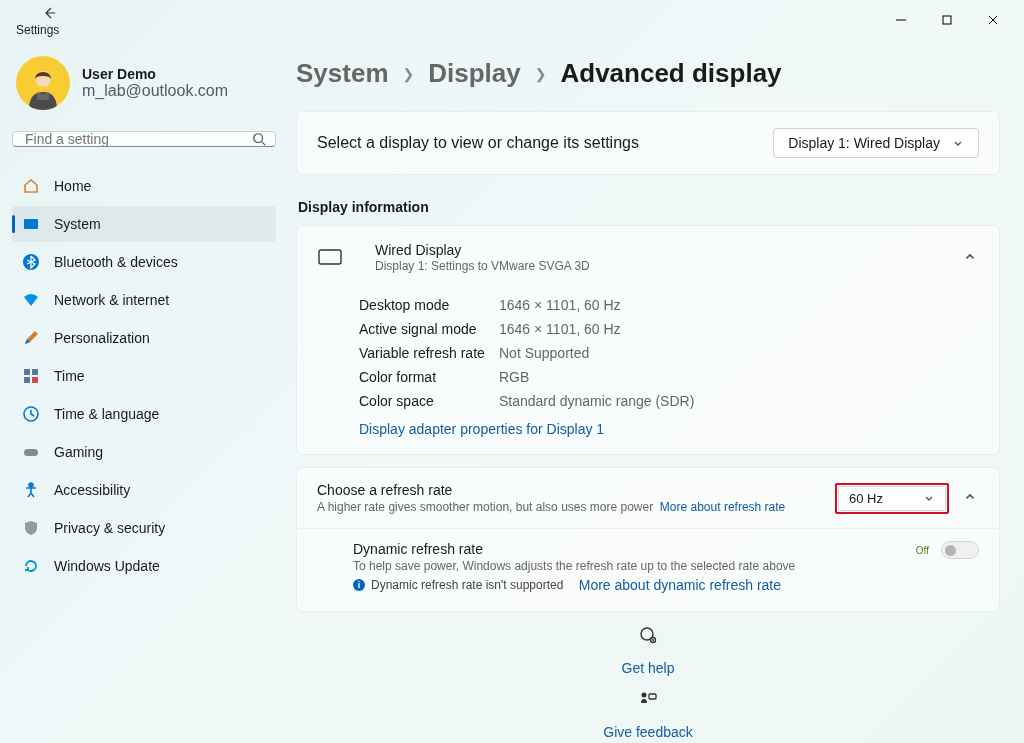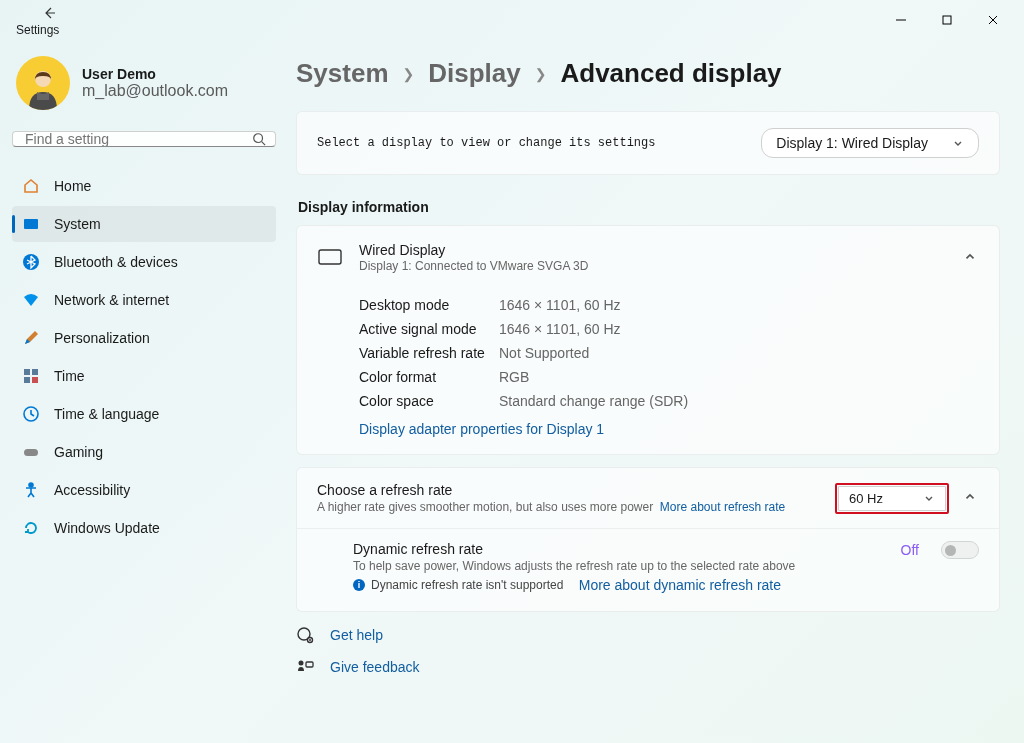--- a/index.html
+++ b/index.html
@@ -46,7 +46,7 @@
 
 .card { background: rgba(255,255,255,0.6); border: 1px solid rgba(0,0,0,0.06); border-radius: 6px; margin-bottom: 12px; }
 .card-row { display: flex; align-items: center; padding: 16px 20px; }
-.card-row .text { flex: 1; font-size: 12px; font-family: Liberation Mono, monospace; }
+.card-row .text { flex: 1; font-size: 16px; }
 .select-btn { display: flex; align-items: center; gap: 24px; padding: 6px 14px; border: 1px solid #d0d0d0; border-radius: 12px; background: #fff; font-size: 14px; cursor: pointer; }
 .select-btn.small { padding: 4px 10px; gap: 40px; font-size: 13px; }
 

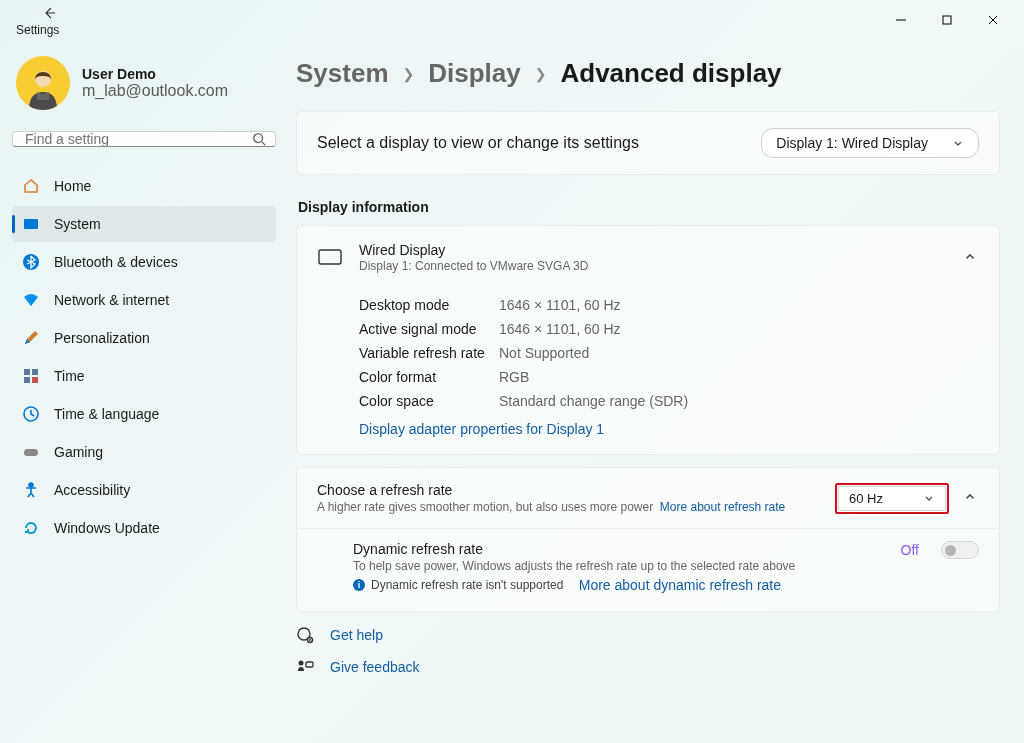--- a/index.html
+++ b/index.html
@@ -47,7 +47,7 @@
 .card { background: rgba(255,255,255,0.6); border: 1px solid rgba(0,0,0,0.06); border-radius: 6px; margin-bottom: 12px; }
 .card-row { display: flex; align-items: center; padding: 16px 20px; }
 .card-row .text { flex: 1; font-size: 16px; }
-.select-btn { display: flex; align-items: center; gap: 24px; padding: 6px 14px; border: 1px solid #d0d0d0; border-radius: 12px; background: #fff; font-size: 14px; cursor: pointer; }
+.select-btn { display: flex; align-items: center; gap: 12px; padding: 6px 14px; border: 1px solid #d0d0d0; border-radius: 4px; background: #fff; font-size: 14px; cursor: pointer; }
 .select-btn.small { padding: 4px 10px; gap: 40px; font-size: 13px; }
 
 .section-label { font-size: 14px; font-weight: 600; margin: 24px 0 10px 2px; }

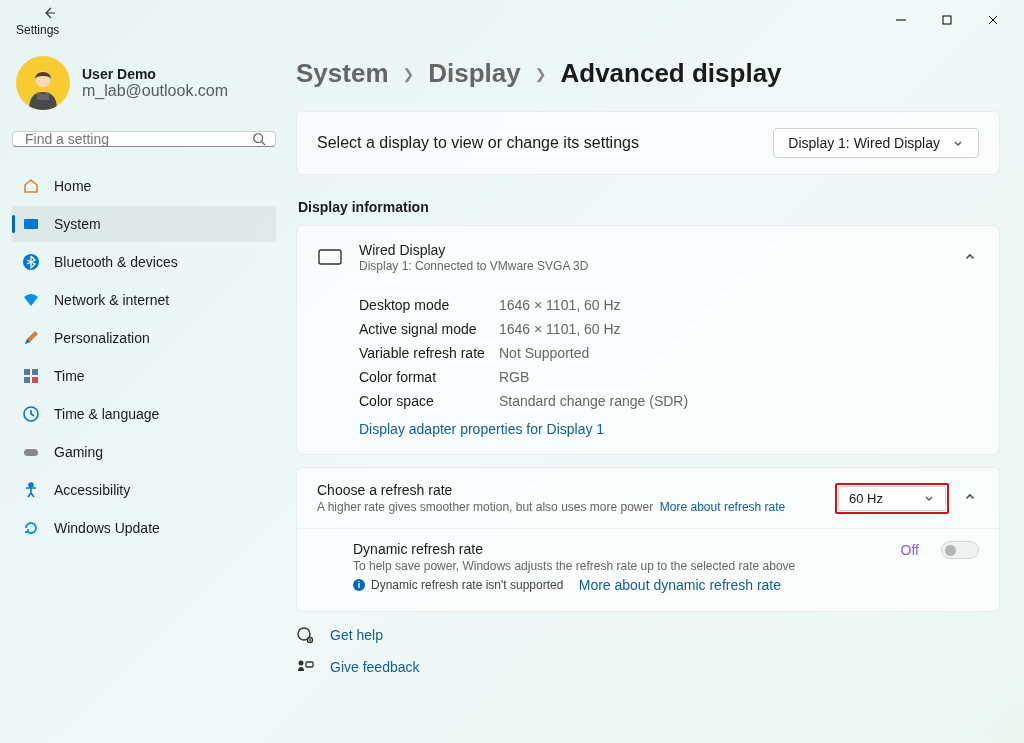--- a/index.html
+++ b/index.html
@@ -52,7 +52,7 @@
 
 .section-label { font-size: 14px; font-weight: 600; margin: 24px 0 10px 2px; }
 
-.exp-header { display: flex; align-items: center; padding: 16px 20px; gap: 16px; justify-content: center; }
+.exp-header { display: flex; align-items: center; padding: 16px 20px; gap: 32px; justify-content: center; }
 .exp-icon { width: 26px; height: 20px; display: flex; align-items: center; justify-content: center; }
 .exp-titles { flex: 1; }
 .exp-title { font-size: 14px; font-weight: 400; }

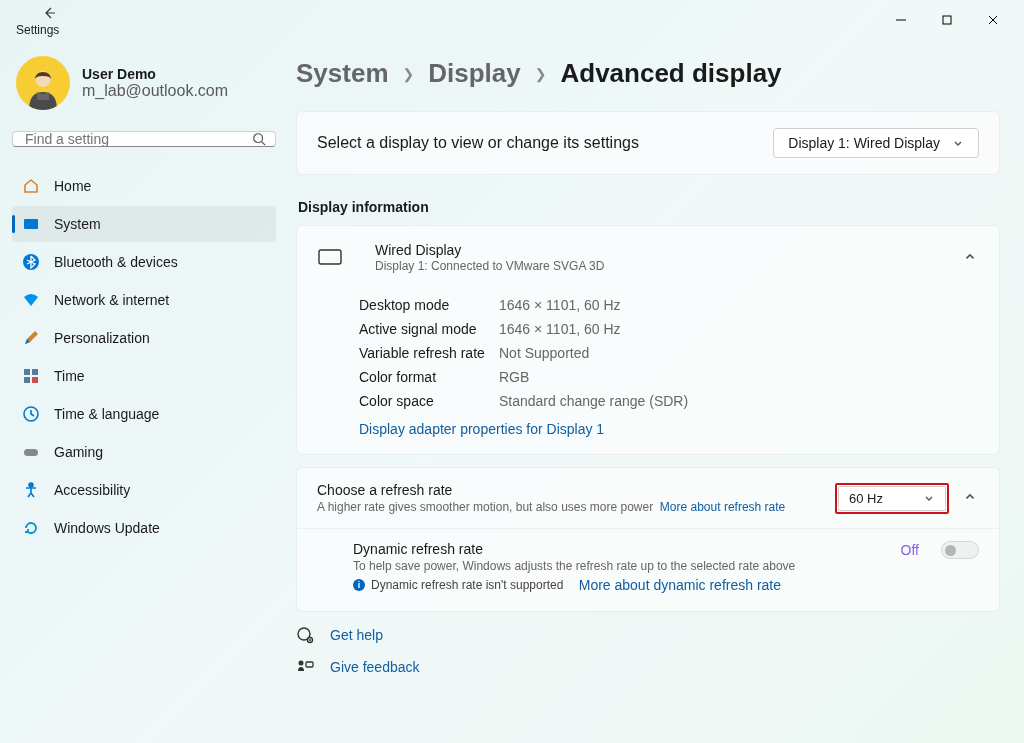--- a/index.html
+++ b/index.html
@@ -271,7 +271,7 @@
         </span>
         <div class="exp-titles">
           <div class="exp-title">Wired Display</div>
-          <div class="exp-sub">Display 1: Connected to VMware SVGA 3D</div>
+          <div class="exp-sub">Display 1: Settings to VMware SVGA 3D</div>
         </div>
         <span class="exp-chev">
           <svg width="14" height="14" viewBox="0 0 12 12" fill="none" stroke="#555" stroke-width="1.4">

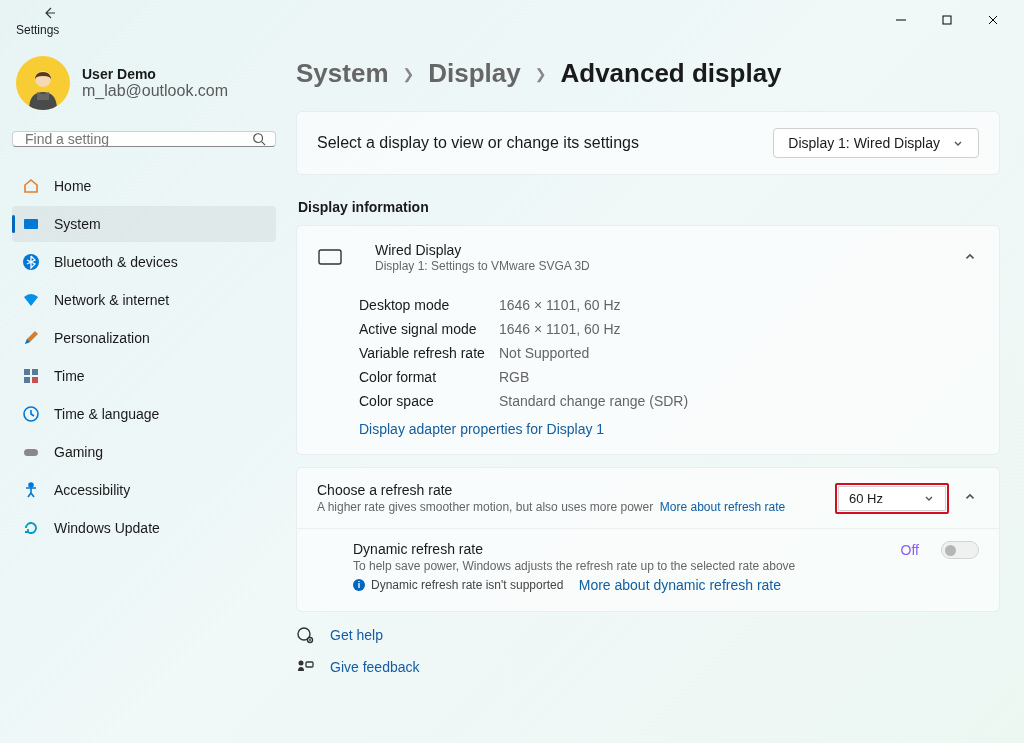--- a/index.html
+++ b/index.html
@@ -298,7 +298,7 @@
           </div>
         <div class="info-row">
             <div class="info-key">Color space</div>
-            <div class="info-val">Standard change range (SDR)</div>
+            <div class="info-val">Standard dynamic range (SDR)</div>
           </div>
         <span class="link">Display adapter properties for Display 1</span>
       </div>

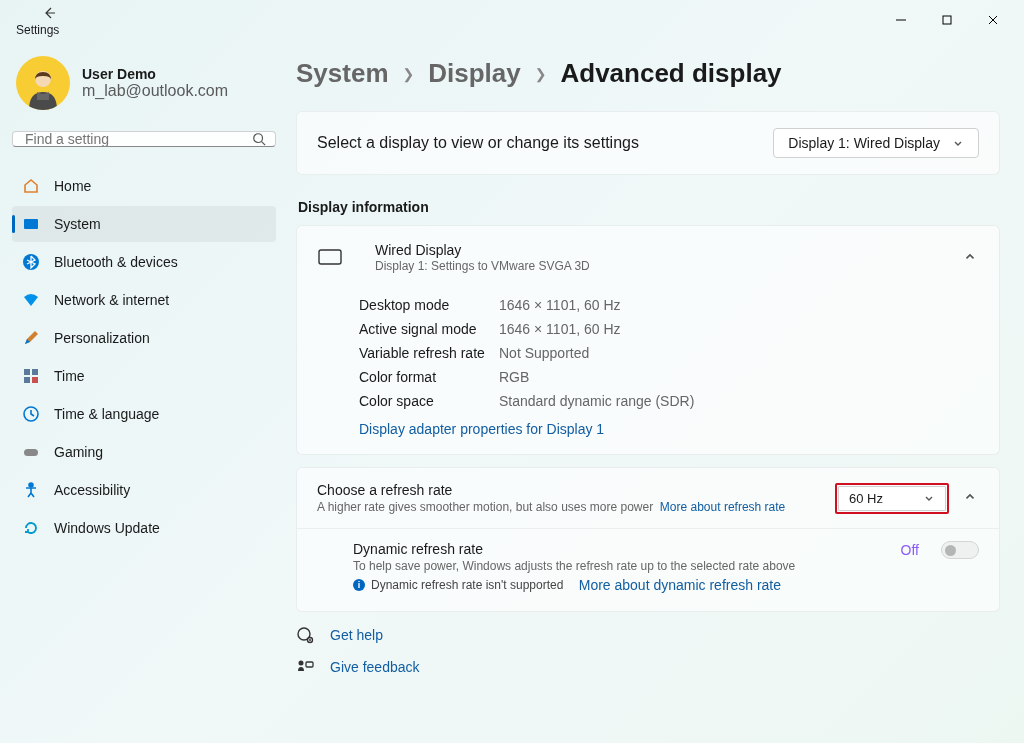--- a/index.html
+++ b/index.html
@@ -229,6 +229,14 @@
       </div>
       <div class="nav-item">
         <span class="nav-icon">
+            <svg width="18" height="18" viewBox="0 0 18 18" fill="#999">
+              <path d="M9 2 L15 4 V9 Q15 14 9 16 Q3 14 3 9 V4 Z"></path>
+            </svg>
+          </span>
+        <span>Privacy &amp; security</span>
+      </div>
+      <div class="nav-item">
+        <span class="nav-icon">
             <svg width="18" height="18" viewBox="0 0 18 18" fill="none" stroke="#0099cc" stroke-width="1.8">
               <path d="M4 9 A5 5 0 1 1 6 13"></path>
               <path d="M3 13 L6 13 L6 10" fill="none"></path>

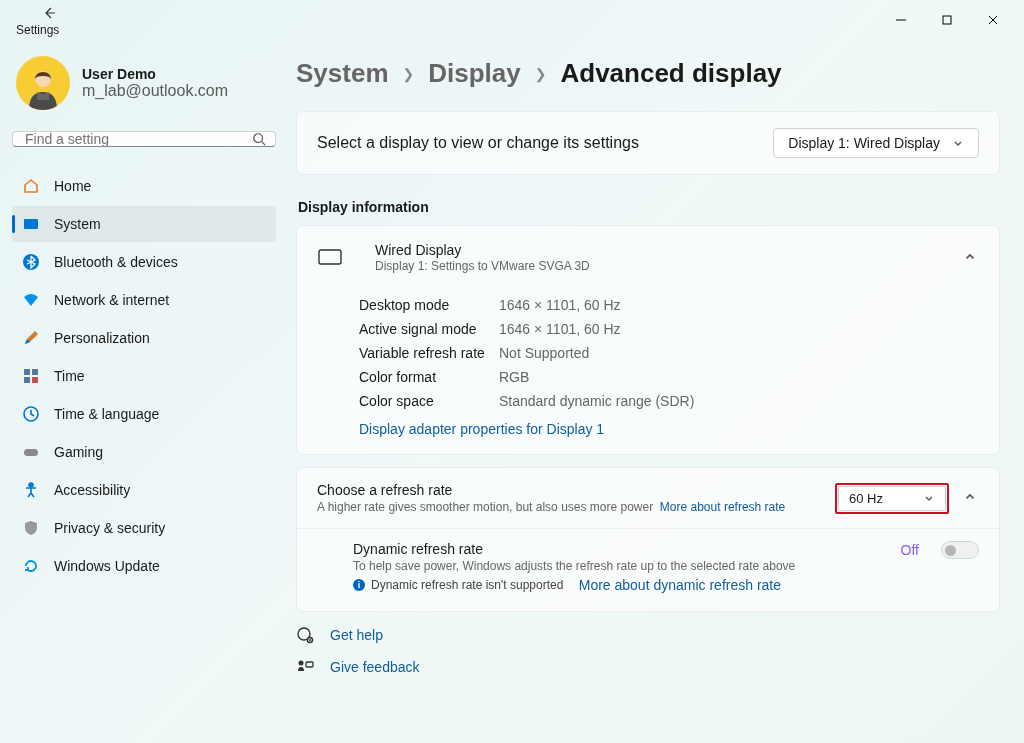--- a/index.html
+++ b/index.html
@@ -81,7 +81,7 @@
 .dyn-sub { font-size: 12px; color: #666; margin-top: 2px; }
 .dyn-note { font-size: 12px; color: #444; margin-top: 4px; display: flex; align-items: center; gap: 6px; }
 .info-icon { width: 12px; height: 12px; border-radius: 50%; background: #0067c0; color: #fff; display: inline-flex; align-items: center; justify-content: center; font-size: 9px; font-weight: bold; }
-.toggle-wrap { display: flex; align-items: center; gap: 22px; font-size: 14px; color: #8b5cf6; }
+.toggle-wrap { display: flex; align-items: center; gap: 12px; font-size: 10px; color: #4d7c0f; }
 .toggle { width: 38px; height: 18px; border-radius: 10px; border: 1px solid #bbb; background: #eaeaea; position: relative; cursor: not-allowed; opacity: 0.6; }
 .toggle::after { content: ''; position: absolute; left: 3px; top: 2.5px; width: 11px; height: 11px; border-radius: 50%; background: #888; }
 

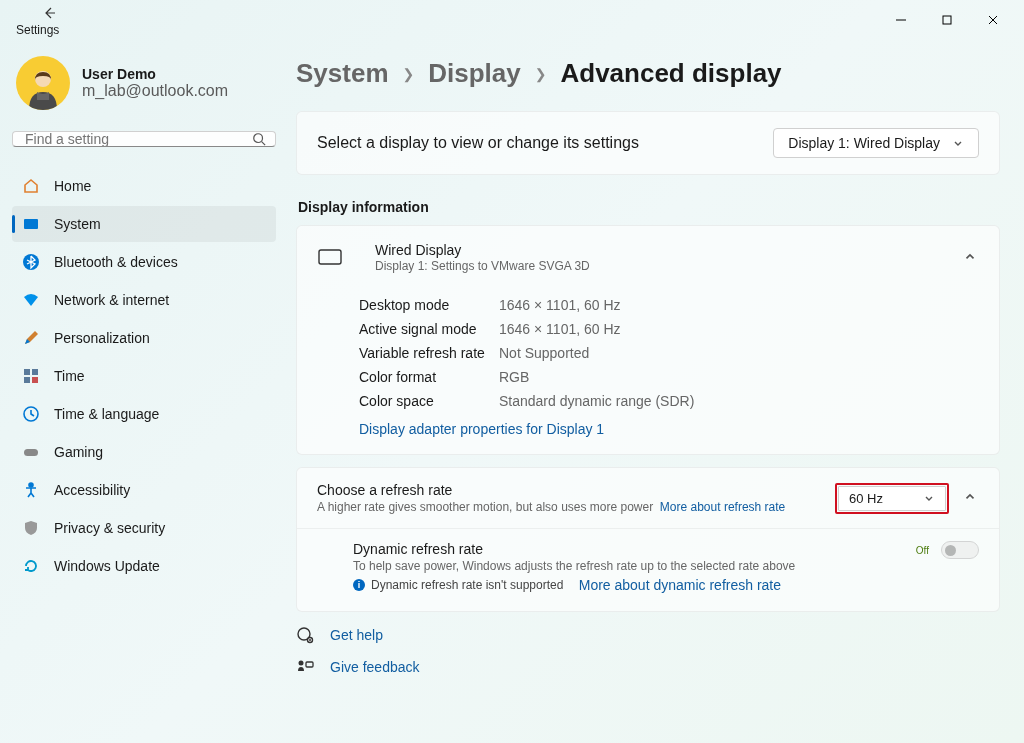--- a/index.html
+++ b/index.html
@@ -86,7 +86,7 @@
 .toggle::after { content: ''; position: absolute; left: 3px; top: 2.5px; width: 11px; height: 11px; border-radius: 50%; background: #888; }
 
 .help-links { margin-top: 14px; display: flex; flex-direction: column; gap: 14px; }
-.help-link { display: flex; align-items: center; gap: 16px; font-size: 14px; cursor: pointer; }
+.help-link { display: flex; align-items: center; gap: 16px; font-size: 14px; cursor: pointer; flex-direction: column; }
 .help-link .ico { width: 18px; height: 18px; color: #333; }
 .help-link .txt { color: #125ea1; }
 </style>

